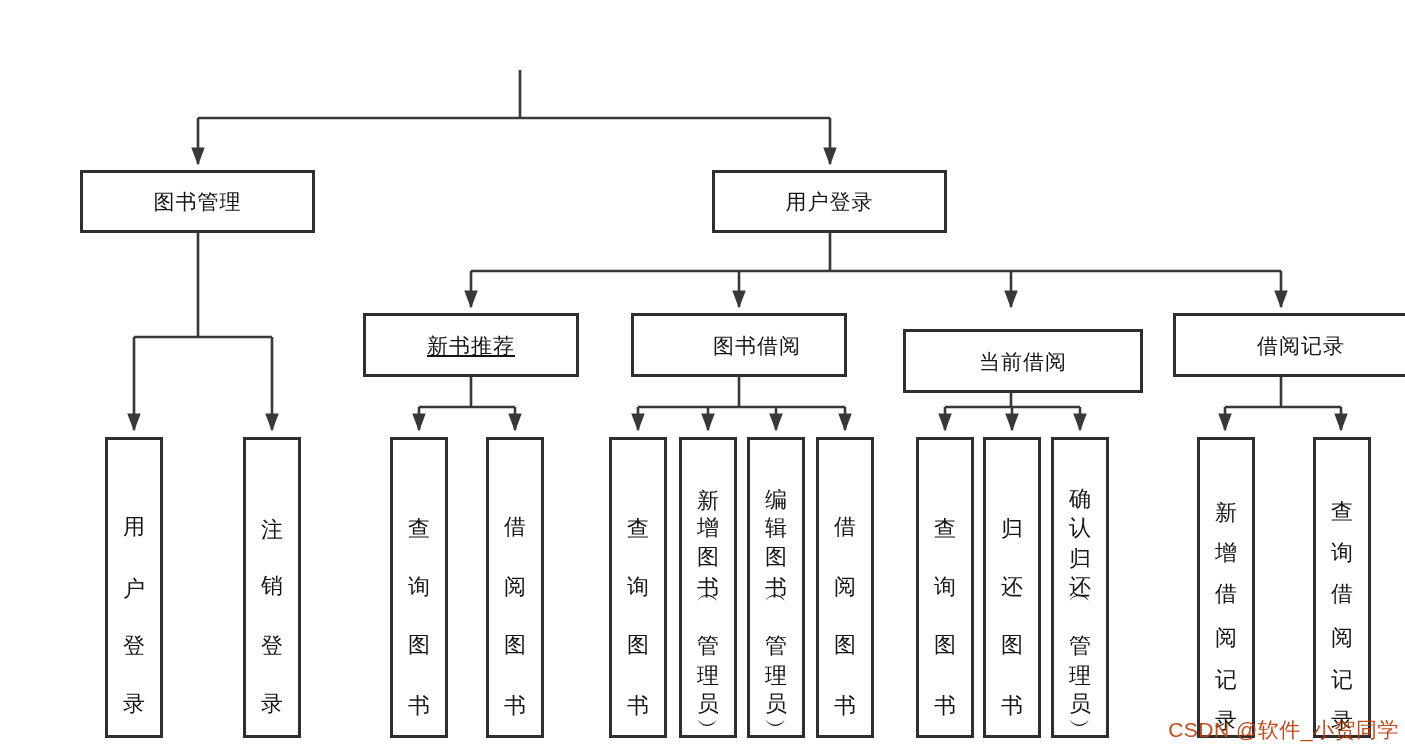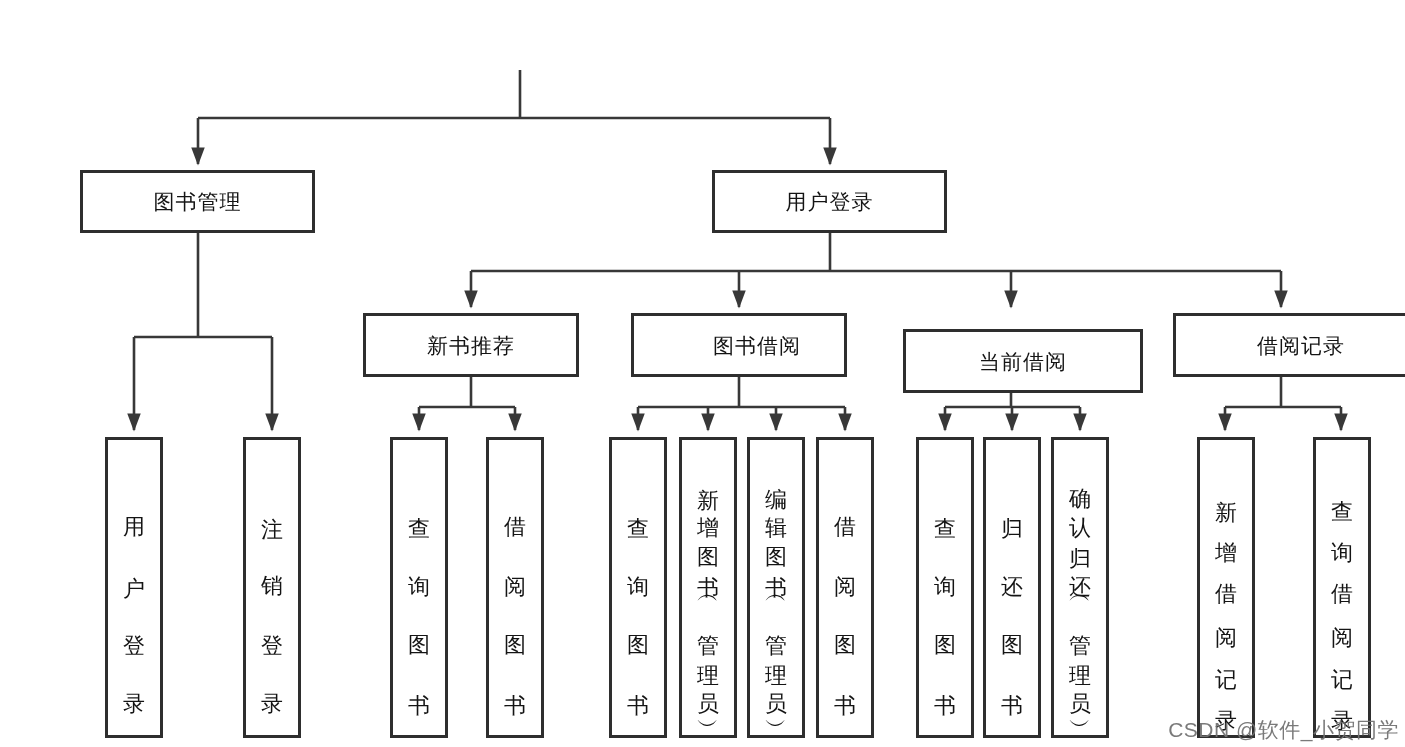--- a/index.html
+++ b/index.html
@@ -124,7 +124,7 @@
   <div class="node hlabel" style="left:80px; top:170px; width:235px; height:63px;">图书管理</div>
   <div class="node hlabel" style="left:712px; top:170px; width:235px; height:63px;">用户登录</div>
 
-  <div class="node hlabel" style="left:363px; top:313px; width:216px; height:64px;">新书推荐</div>
+  <div class="node hlabel" style="left:363px; top:313px; width:216px; height:64px;text-decoration:underline;">新书推荐</div>
   <div class="node hlabel" style="left:631px; top:313px; width:216px; height:64px;padding-left:36px;">图书借阅</div>
   <div class="node hlabel" style="left:903px; top:329px; width:240px; height:64px;">当前借阅</div>
   <div class="node hlabel" style="left:1173px; top:313px; width:256px; height:64px;">借阅记录</div>

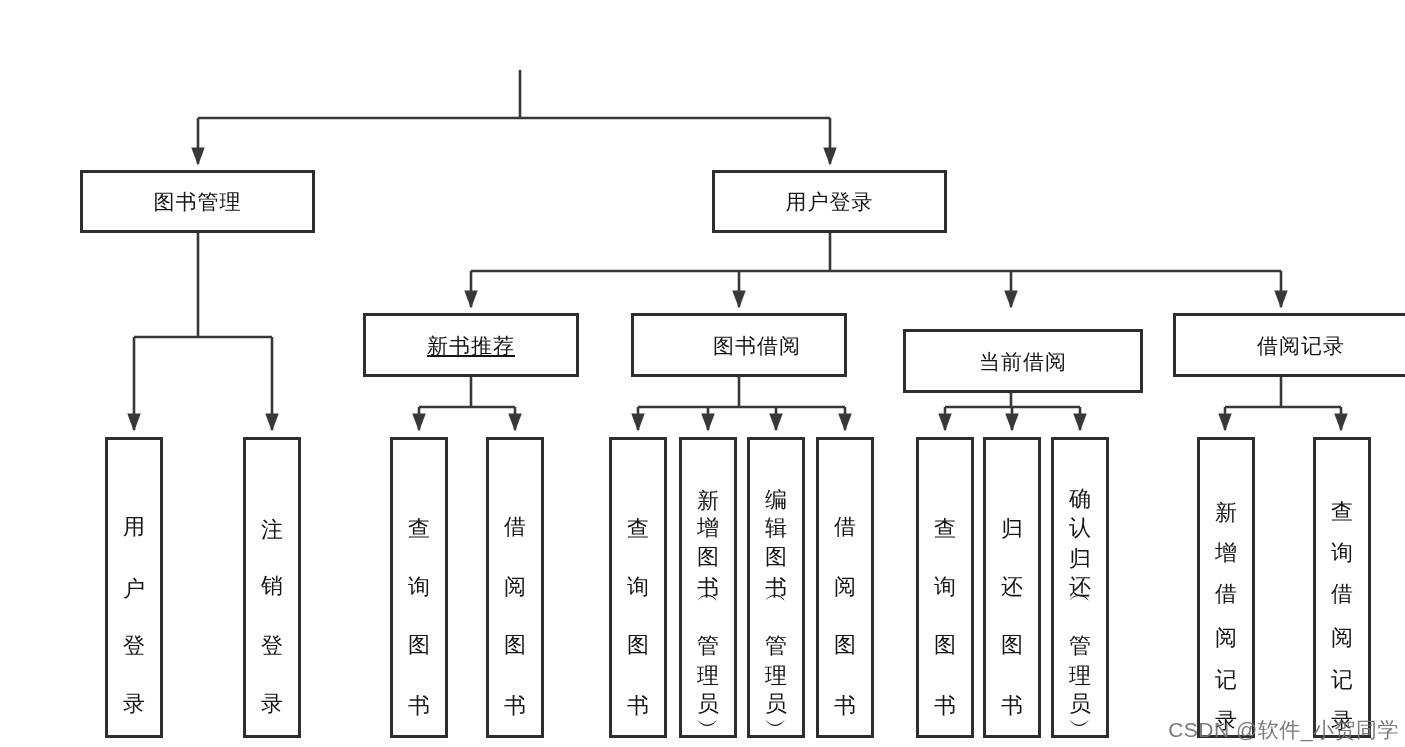--- a/index.html
+++ b/index.html
@@ -63,7 +63,7 @@
     right: 6px;
     bottom: 3px;
     font-size: 21px;
-    color: #737373;
+    color: #c2410c;
     letter-spacing: 0.5px;
     z-index: 5;
     opacity: 0.95;

